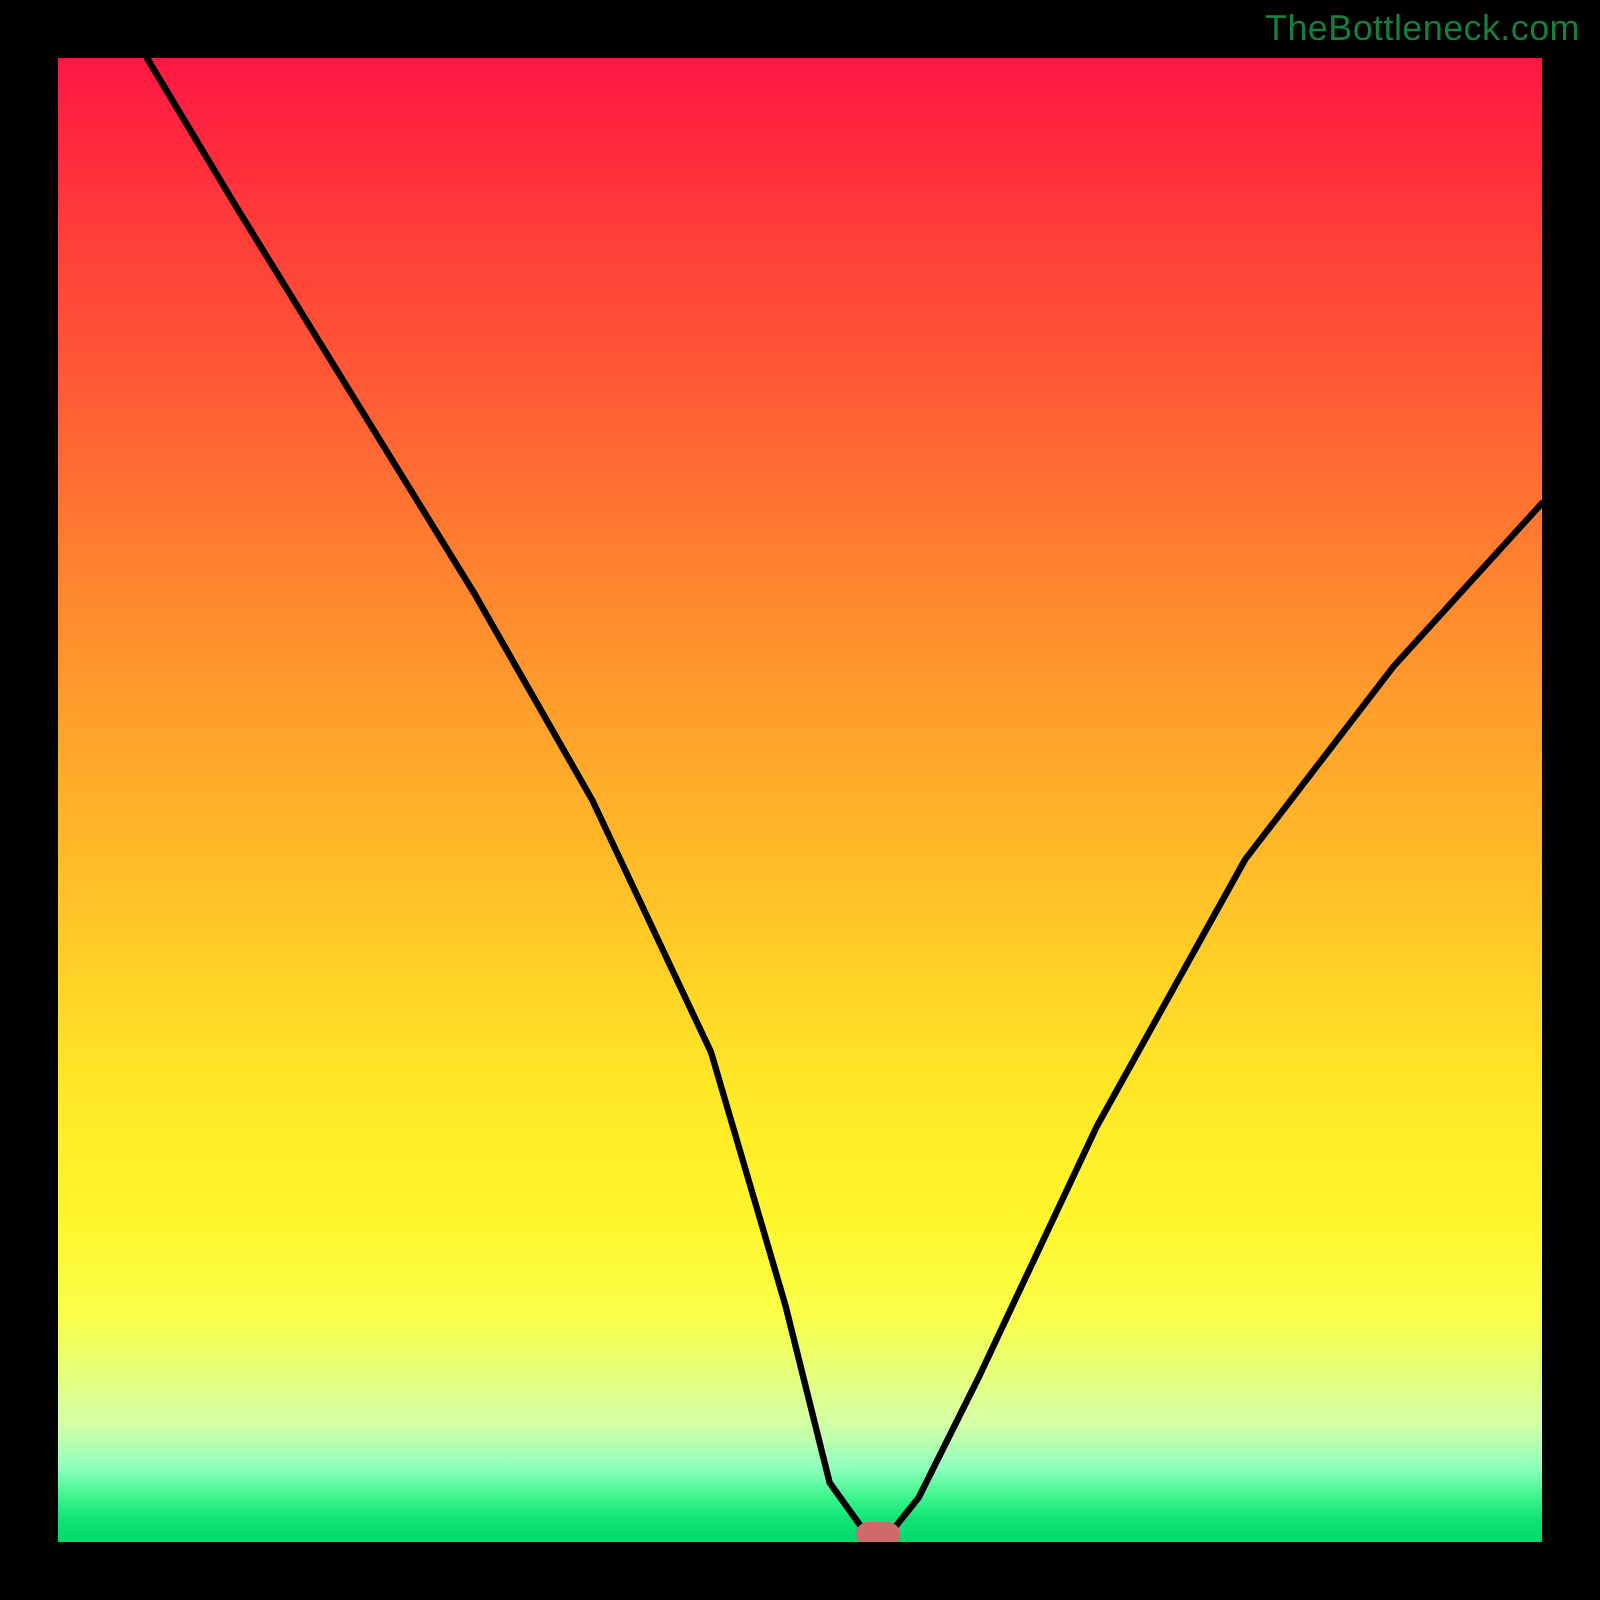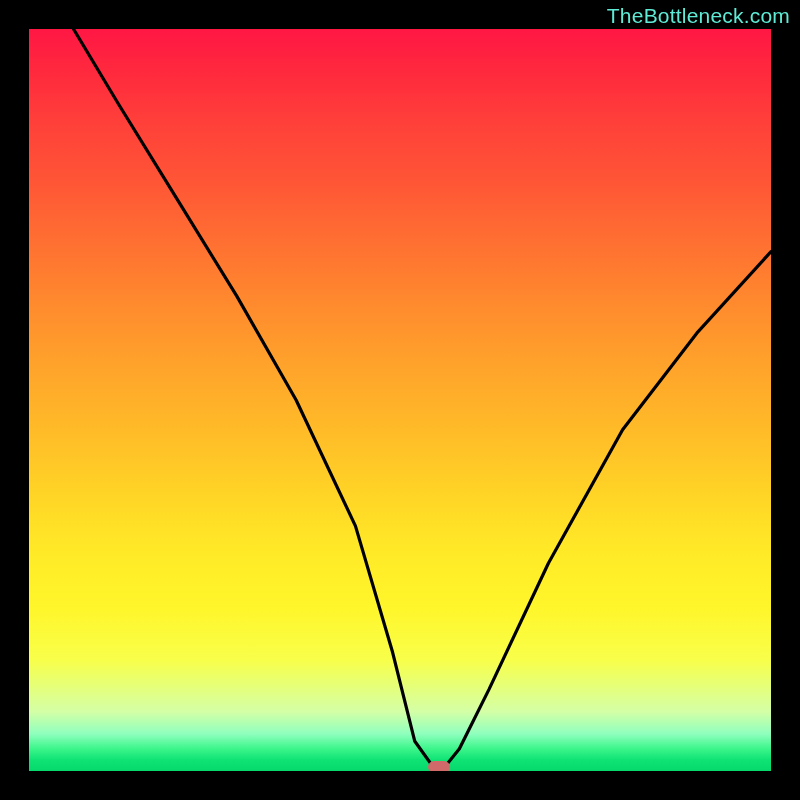--- a/index.html
+++ b/index.html
@@ -21,8 +21,8 @@
     position: absolute;
     top: 4px;
     right: 10px;
-    color: #5eead4;
-    font-size: 21px;
+    color: #15803d;
+    font-size: 18px;
     font-weight: 500;
     letter-spacing: 0.2px;
     z-index: 50;

